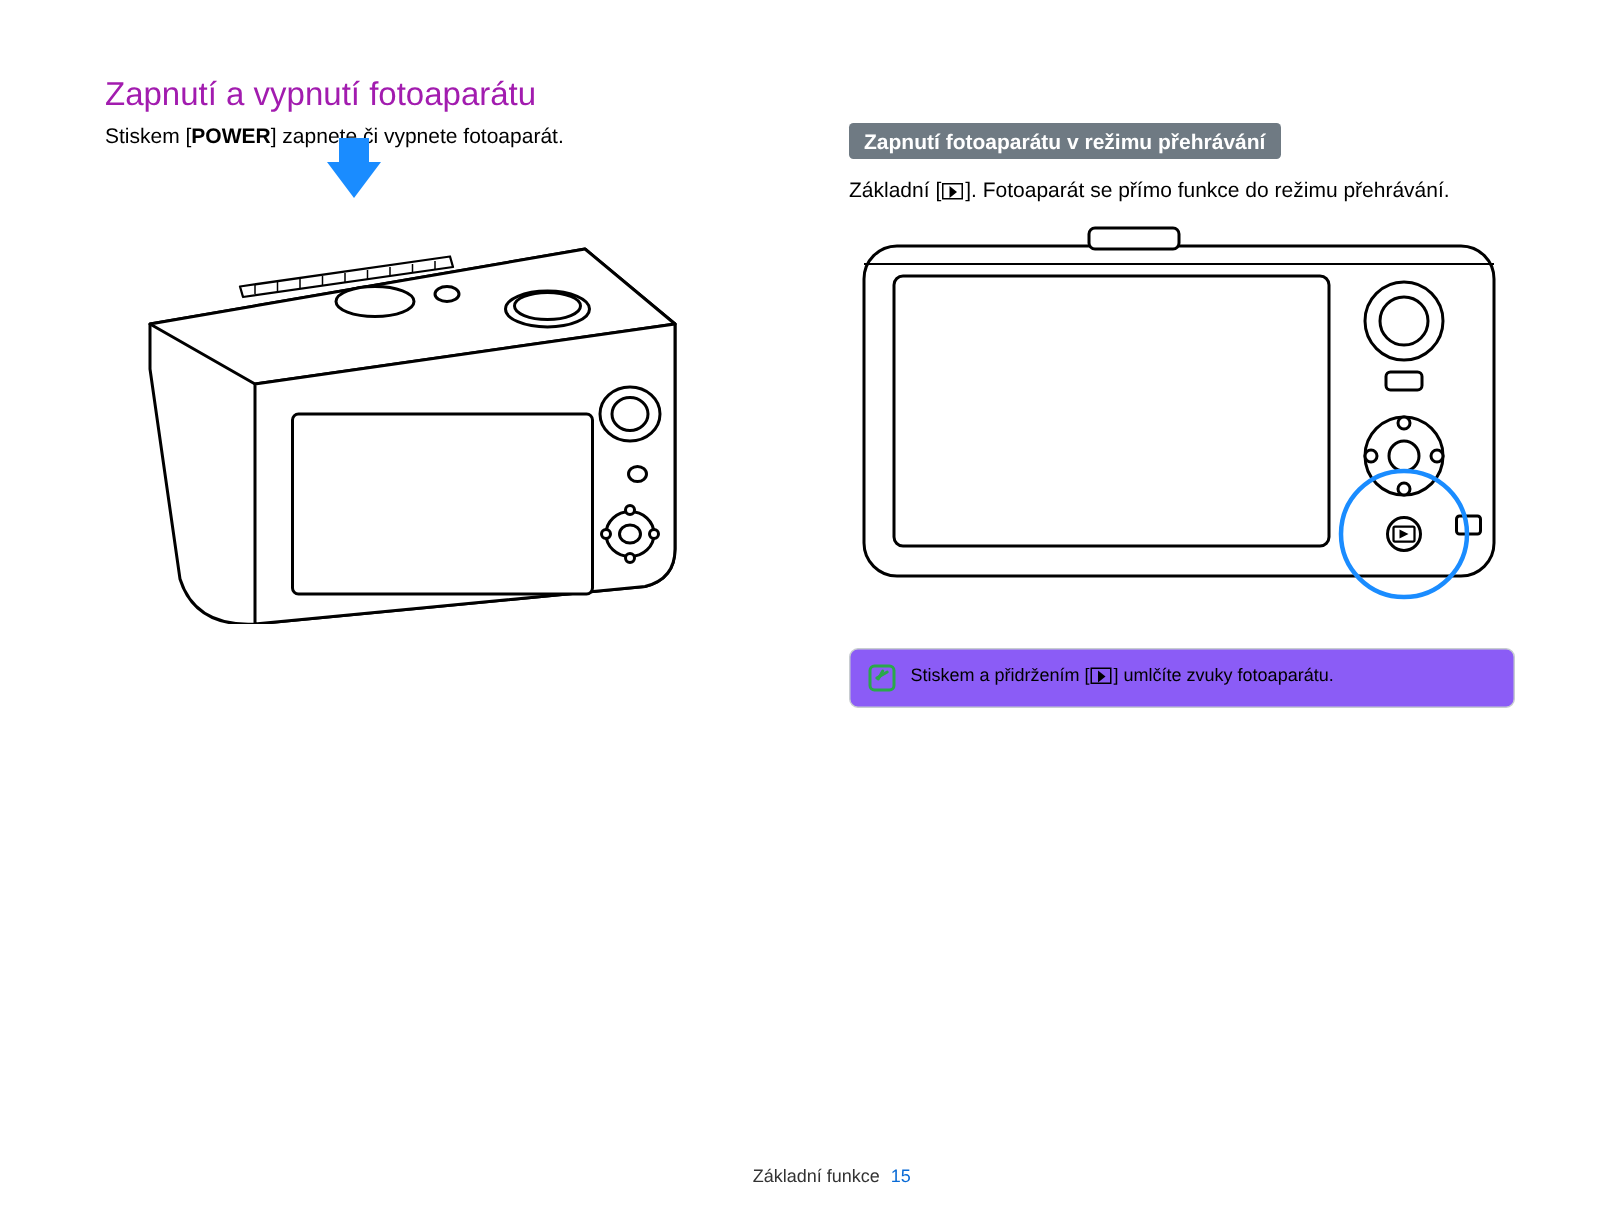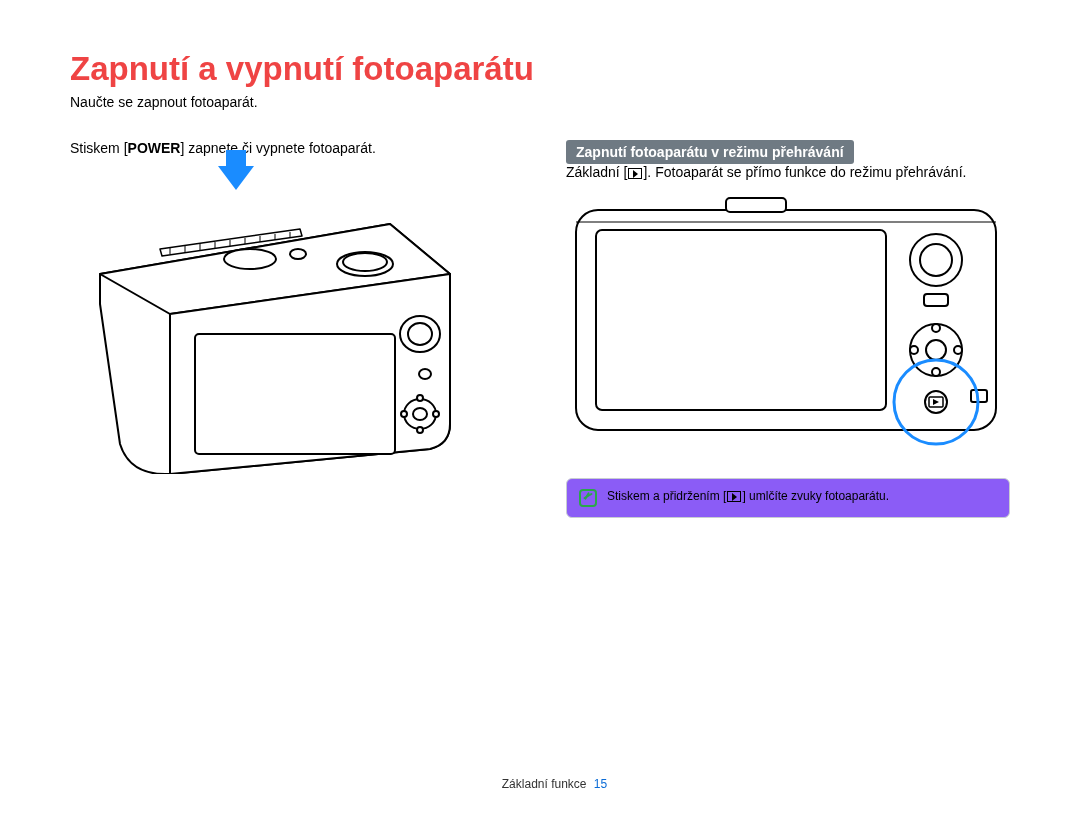--- a/index.html
+++ b/index.html
@@ -5,7 +5,7 @@
   * { box-sizing: border-box; margin: 0; padding: 0; }
   html, body { width: 1080px; height: 815px; font-family: Arial, Helvetica, sans-serif; background: #fff; color: #000; }
   .page { padding: 50px 70px 30px 70px; width: 100%; height: 100%; position: relative; }
-  .title { color: #ef4444; font-size: 33px; font-weight: bold; margin-bottom: 6px; }
+  .title { color: #a21caf; font-size: 22px; font-weight: normal; margin-bottom: 6px; }
   .subtitle { font-size: 14px; margin-bottom: 30px; }
   .columns { display: flex; gap: 52px; }
   .col { flex: 1; }

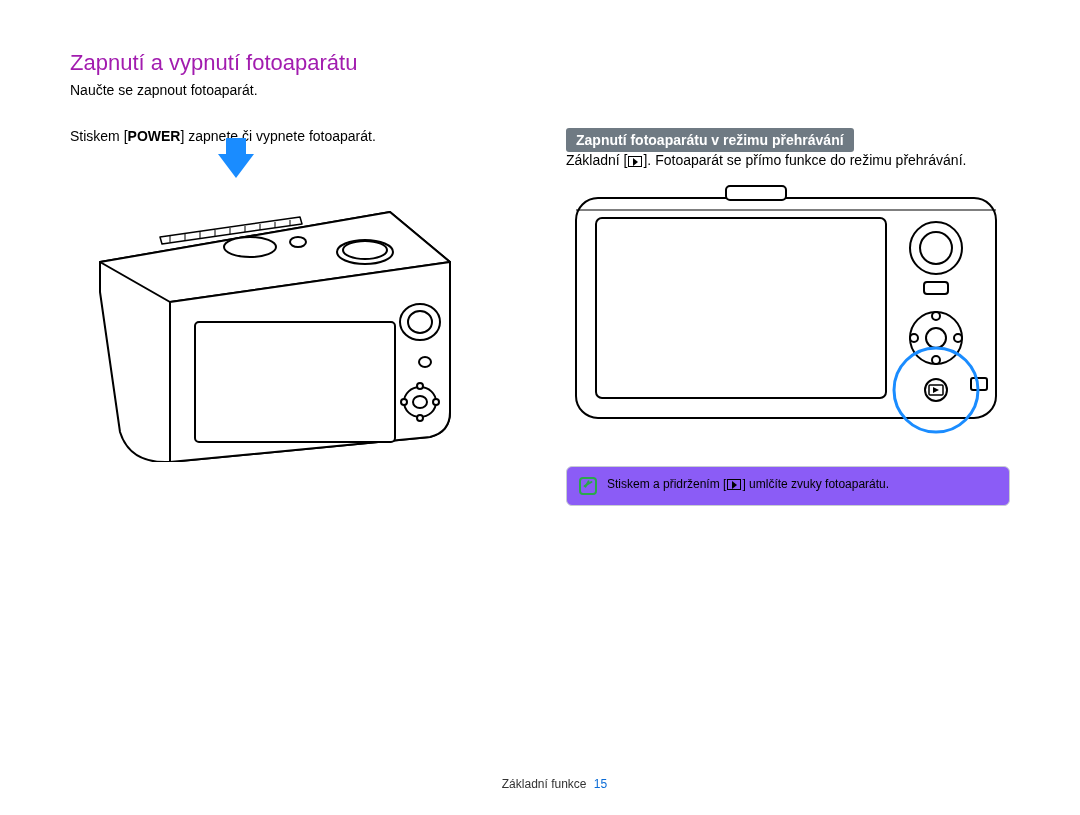--- a/index.html
+++ b/index.html
@@ -110,7 +110,6 @@
 
 <div class="page">
   <h1 class="title">Zapnutí a vypnutí fotoaparátu</h1>
-  <p class="subtitle">Naučte se zapnout fotoaparát.</p>
 
   <div class="columns">
 

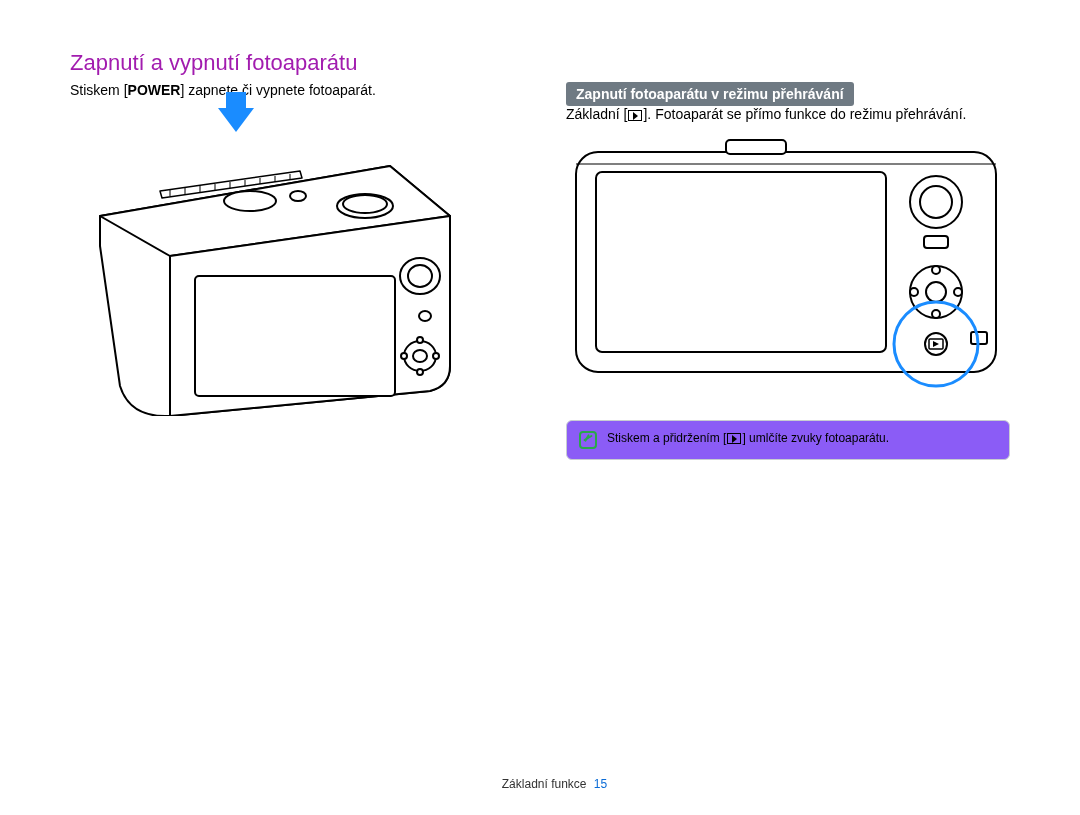--- a/index.html
+++ b/index.html
@@ -18,7 +18,7 @@
     padding: 4px 10px;
     border-radius: 3px;
     display: inline-block;
-    margin-bottom: 0;
+    margin-bottom: 12px;
   }
   .arrow {
     width: 0; height: 0;

